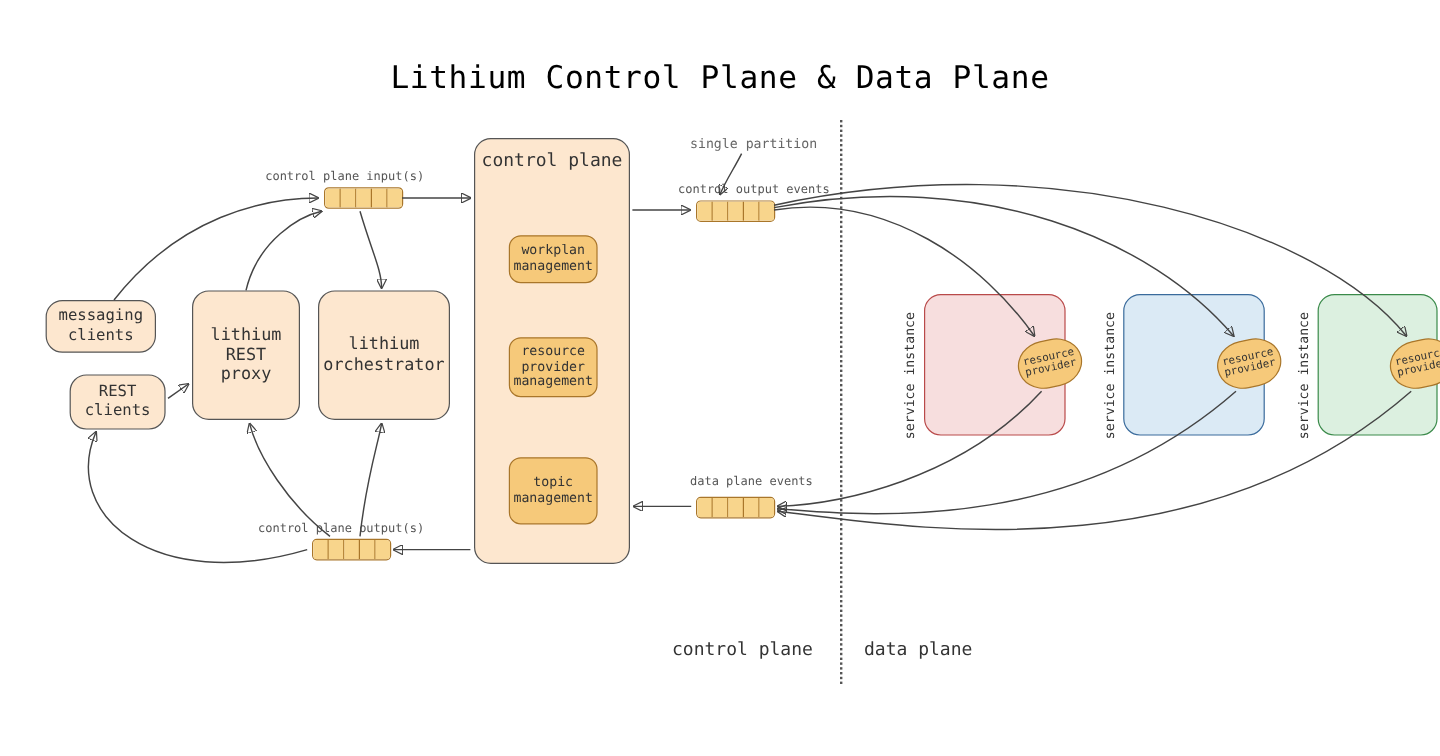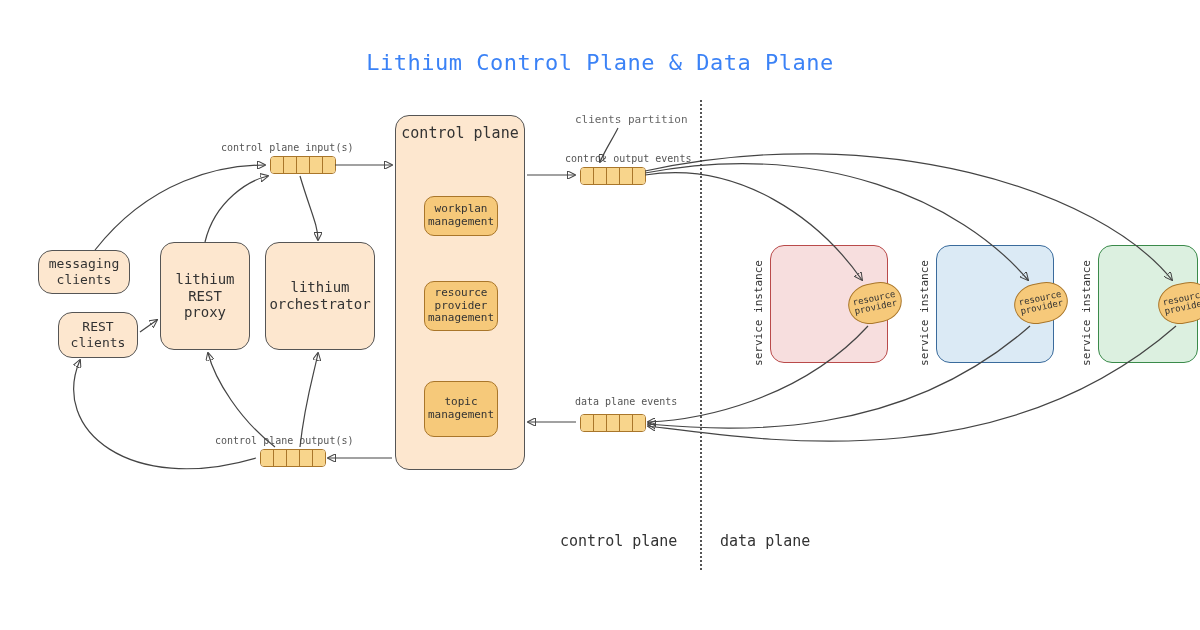--- a/index.html
+++ b/index.html
@@ -4,7 +4,7 @@
 <style>
 html,body{margin:0;padding:0;width:1200px;height:630px;background:#fff;font-family:ui-monospace,Menlo,Consolas,monospace;color:#333}
 .canvas{position:relative;width:1200px;height:630px}
-.title{position:absolute;left:50%;top:50px;transform:translateX(-50%);font-size:22px;letter-spacing:.5px;color:#3b82f6}
+.title{position:absolute;left:50%;top:50px;transform:translateX(-50%);font-size:26px;letter-spacing:.5px;color:#000000}
 .box{position:absolute;border:1.5px solid #555;border-radius:14px;background:#fde7cf;display:flex;align-items:center;justify-content:center;text-align:center;font-size:14px;line-height:1.2;padding:6px;box-sizing:border-box}
 .box.small{font-size:13px}
 .container{position:absolute;border:1.5px solid #555;border-radius:14px;background:#fde7cf;box-sizing:border-box}

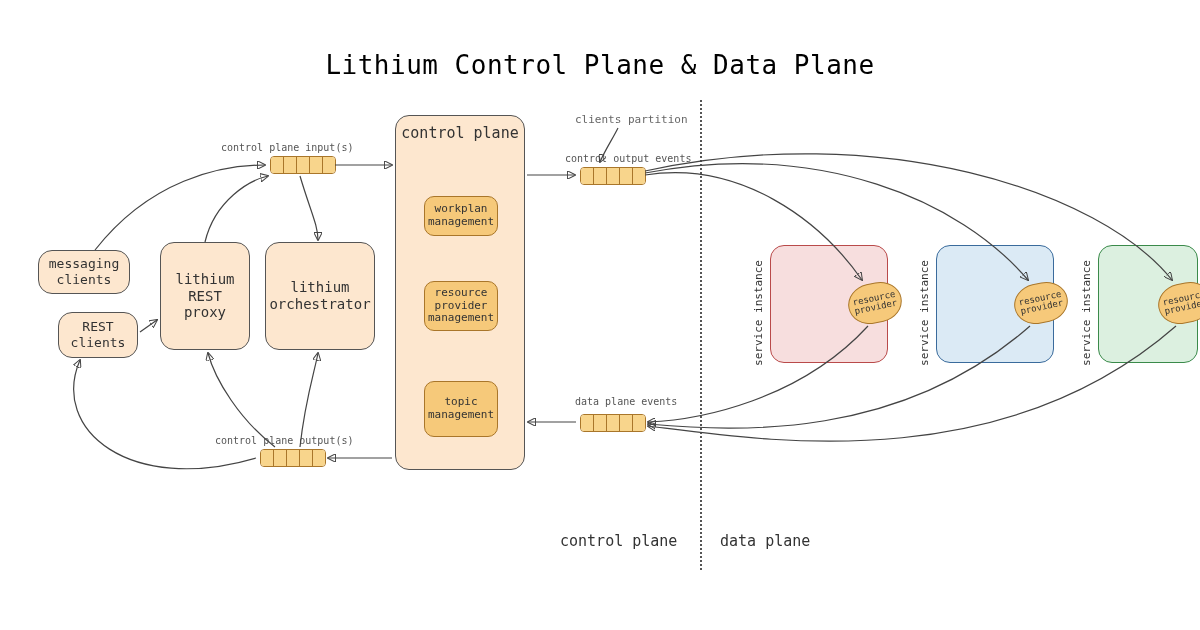--- a/index.html
+++ b/index.html
@@ -91,7 +91,7 @@
       <div class="cell"></div>
     </div>
 
-  <div class="note" style="left:575px;top:113px">clients partition</div>
+  <div class="note" style="left:575px;top:113px">single partition</div>
 
   <div class="divider" style="left:700px"></div>
   <div class="section" style="left:560px;top:532px">control plane</div>

